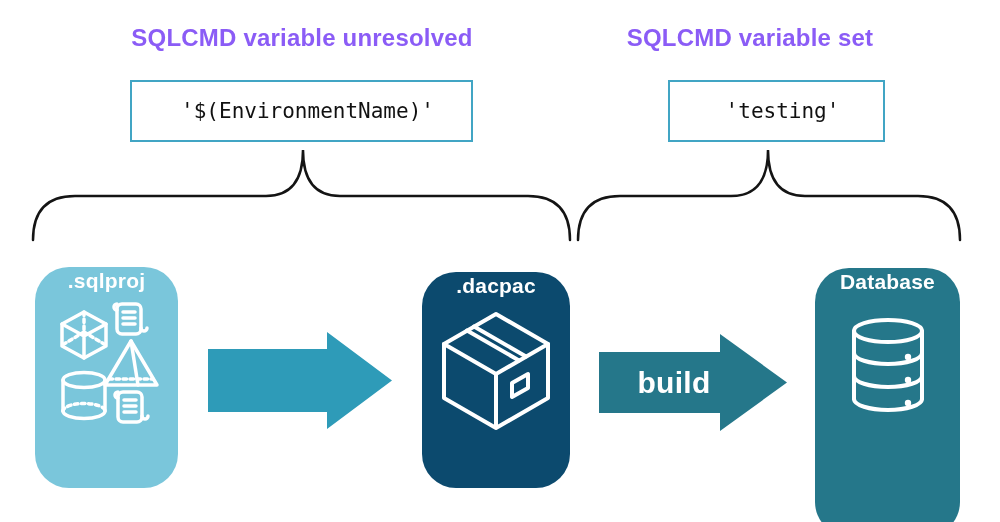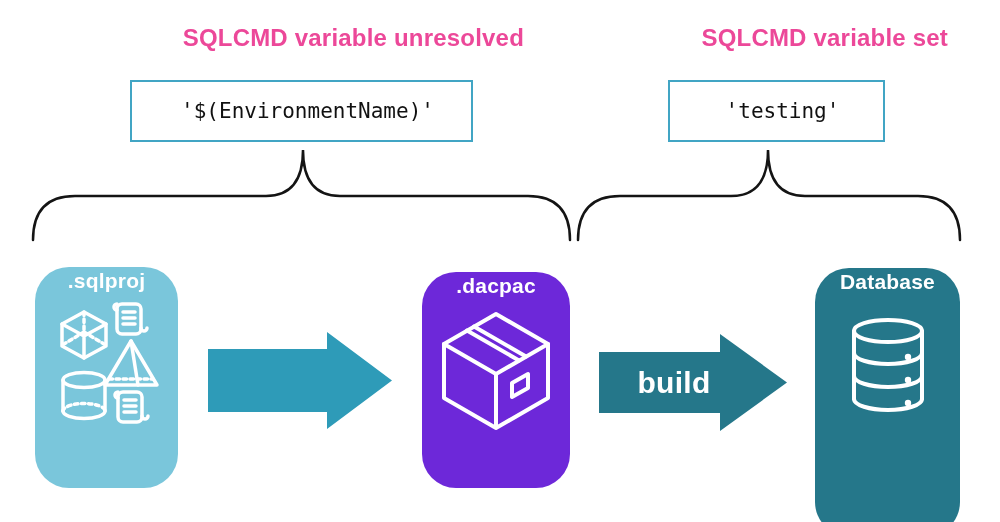--- a/index.html
+++ b/index.html
@@ -8,8 +8,8 @@
     font-family:"Liberation Sans",sans-serif;
   }
   .heading{
-    position:absolute;top:24px;text-align:right;
-    font-size:24px;font-weight:bold;color:#ec4899;letter-spacing:0.2px;
+    position:absolute;top:24px;text-align:center;
+    font-size:24px;font-weight:bold;color:#8b5cf6;letter-spacing:0.2px;
     white-space:nowrap;
   }
   #heading-left{left:80px;width:444px;}

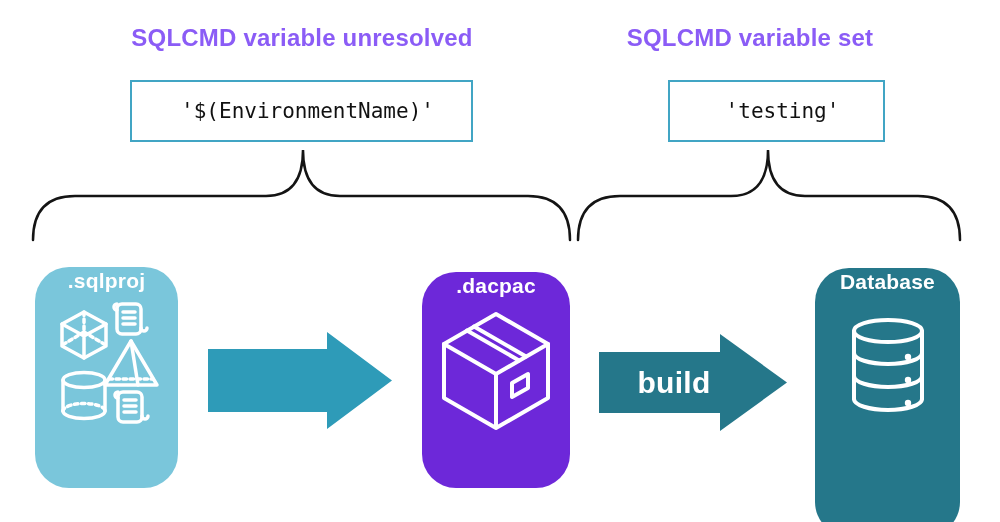--- a/index.html
+++ b/index.html
@@ -30,7 +30,7 @@
     color:#ffffff;border-radius:34px;
   }
   #stage-sqlproj{left:35px;top:267px;width:143px;height:221px;background:#7ac6db;}
-  #stage-dacpac{left:422px;top:272px;width:148px;height:216px;background:#6d28d9;}
+  #stage-dacpac{left:422px;top:272px;width:148px;height:216px;background:#0c4a6e;}
   #stage-database{left:815px;top:268px;width:145px;height:268px;background:#25778a;}
   .stage-label{
     margin-top:2px;font-size:21px;font-weight:bold;letter-spacing:0.2px;

